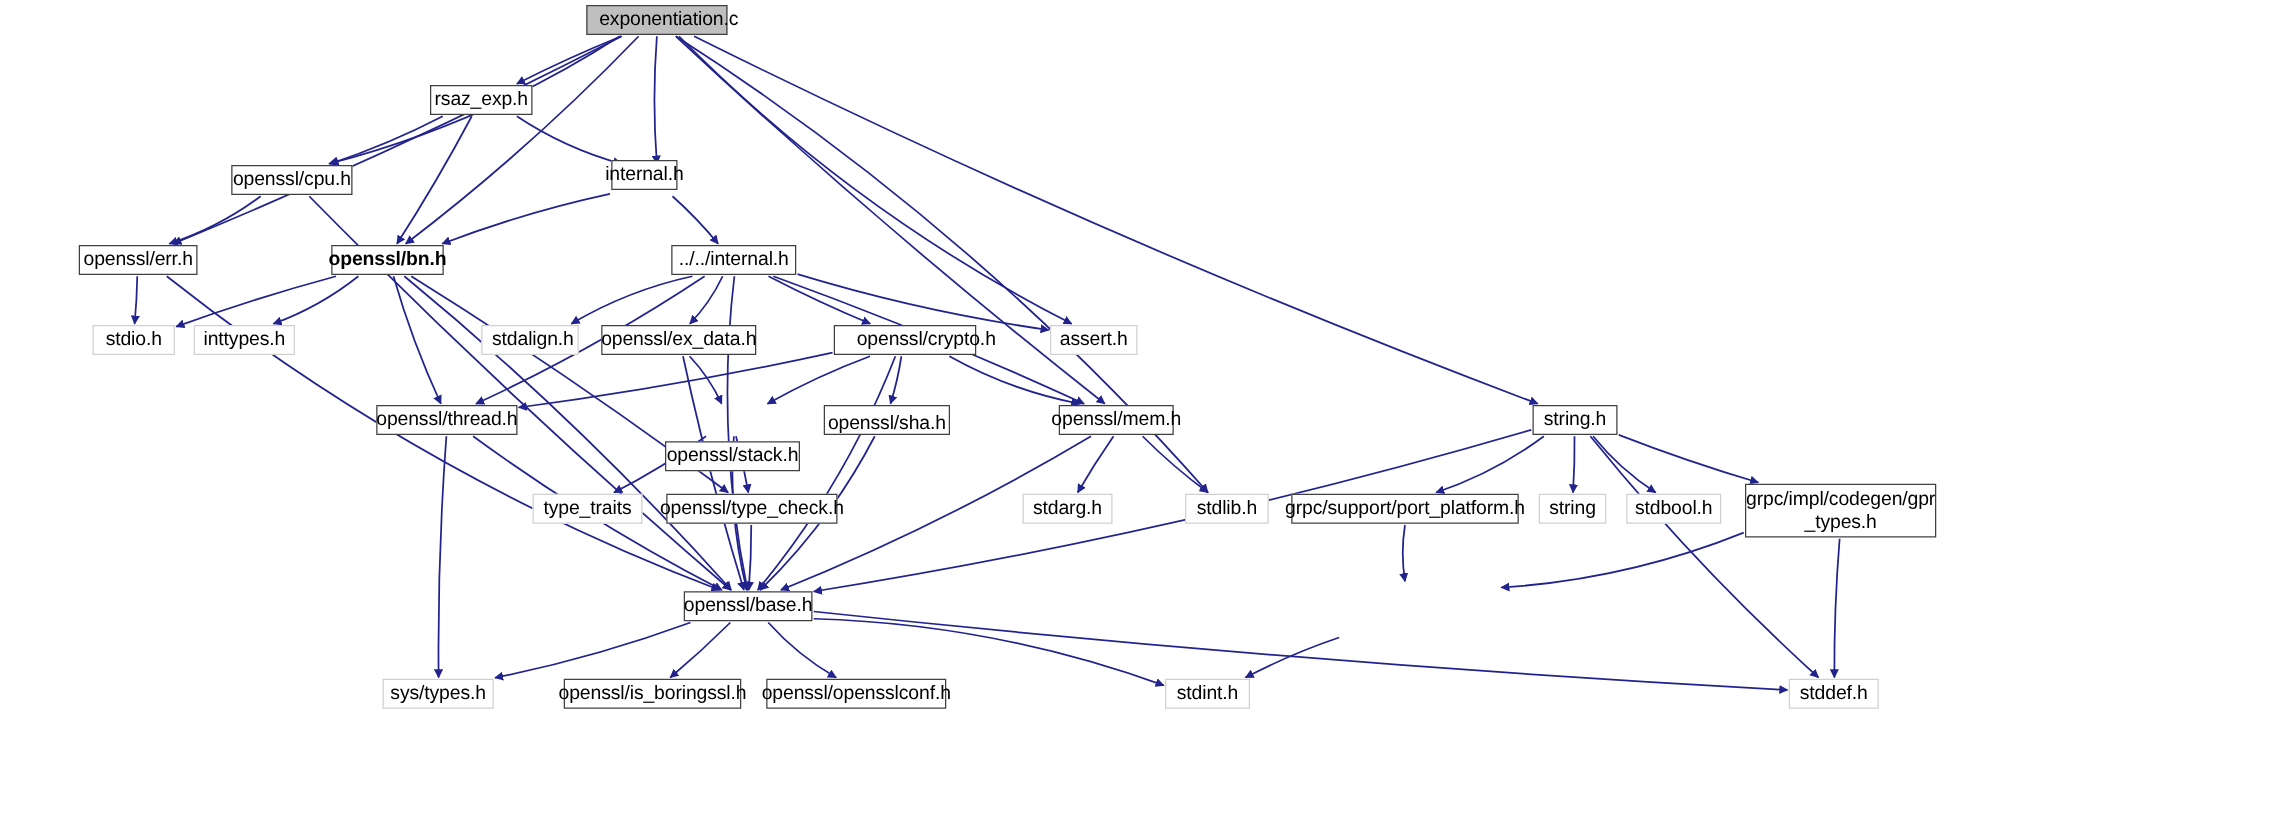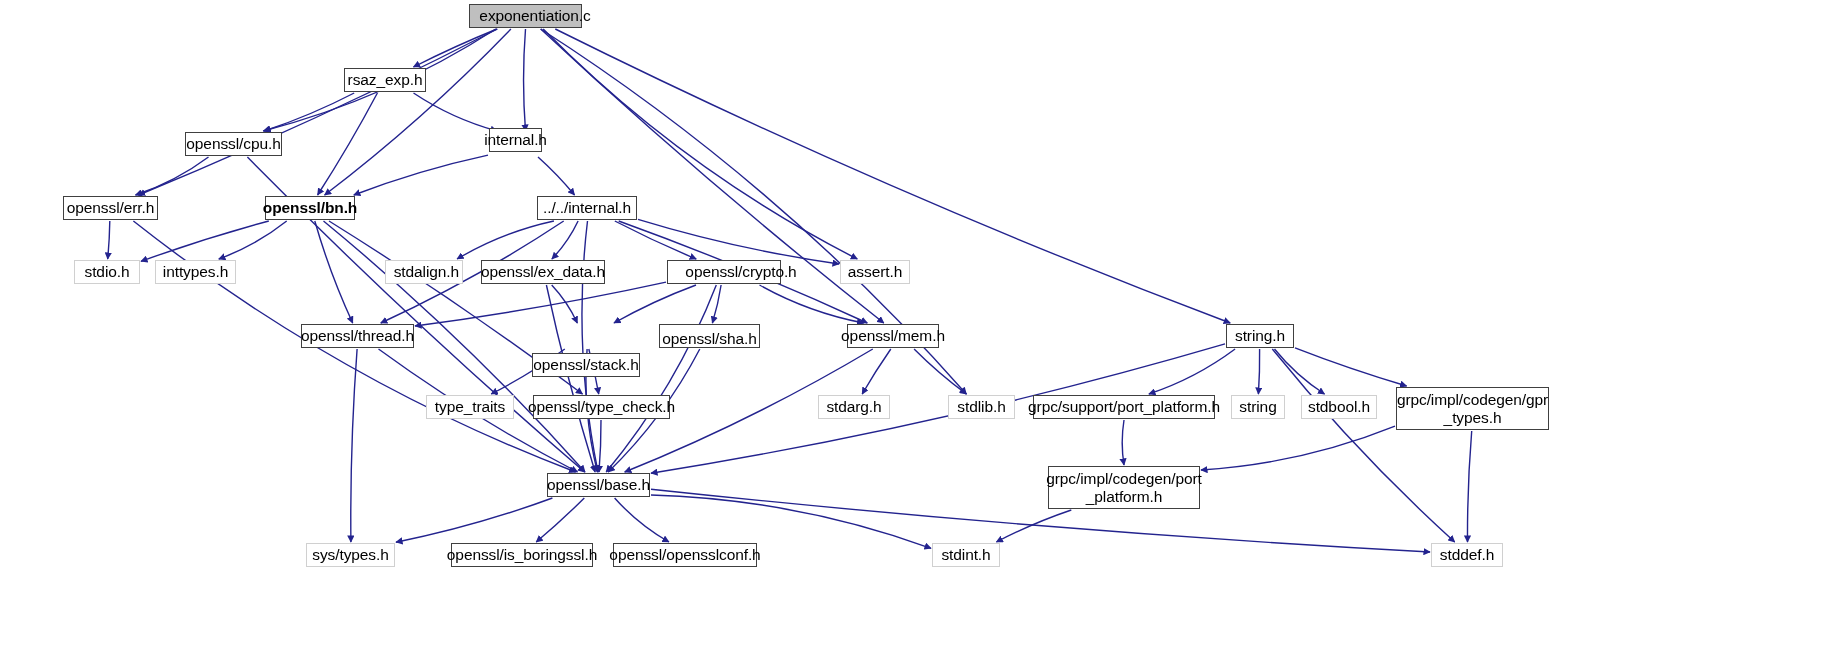--- a/index.html
+++ b/index.html
@@ -166,8 +166,6 @@
       <div class="node external" style="left: 1301px; top: 395px; width: 76px; height: 24px;"><span class="node-label">stdbool.h</span></div>
       <div class="node" style="left: 1396px; top: 387px; width: 153px; height: 43px;"><span class="node-label">grpc/impl/codegen/gpr
 _types.h</span></div>
-      <div class="node" style="left: 1048px; top: 466px; width: 152px; height: 43px;"><span class="node-label">grpc/impl/codegen/port
-_platform.h</span></div>
       <div class="node" style="left: 547px; top: 473px; width: 103px; height: 24px;"><span class="node-label">openssl/base.h</span></div>
       <div class="node external" style="left: 306px; top: 543px; width: 89px; height: 24px;"><span class="node-label">sys/types.h</span></div>
       <div class="node" style="left: 451px; top: 543px; width: 142px; height: 24px;"><span class="node-label">openssl/is_boringssl.h</span></div>

